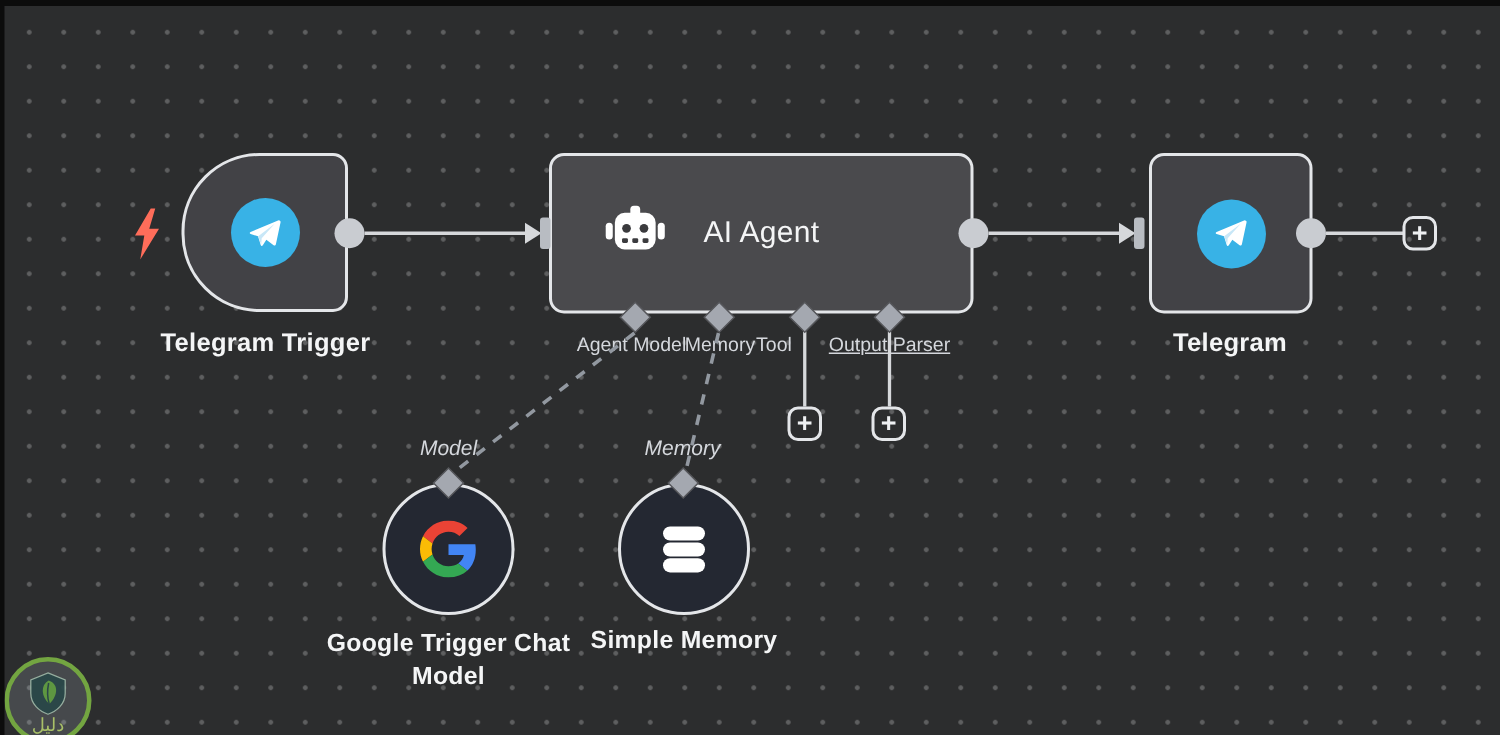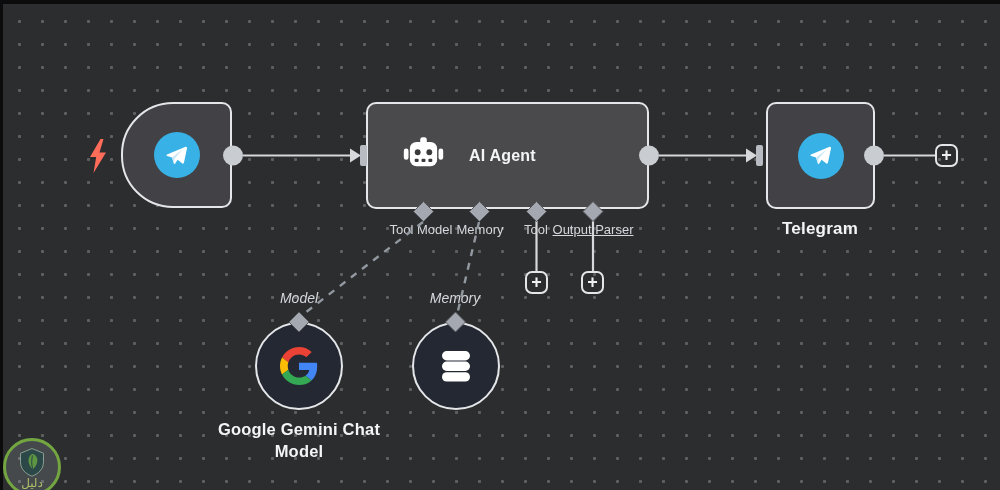--- a/index.html
+++ b/index.html
@@ -26,7 +26,7 @@
   .node-memory{left:412px;top:322px;}
 
   .tg-badge{width:46px;height:46px;border-radius:50%;background:var(--telegram_blue,#38b2e6);display:flex;align-items:center;justify-content:center;}
-  .agent-title{color:var(--title_color,#f4f5f6);font-size:16px;font-weight:bold;margin-left:23px;letter-spacing:.2px;}
+  .agent-title{color:var(--title_color,#f4f5f6);font-size:20px;font-weight:normal;margin-left:23px;letter-spacing:.2px;}
 
   .bolt{position:absolute;left:86px;top:138px;z-index:9;}
 

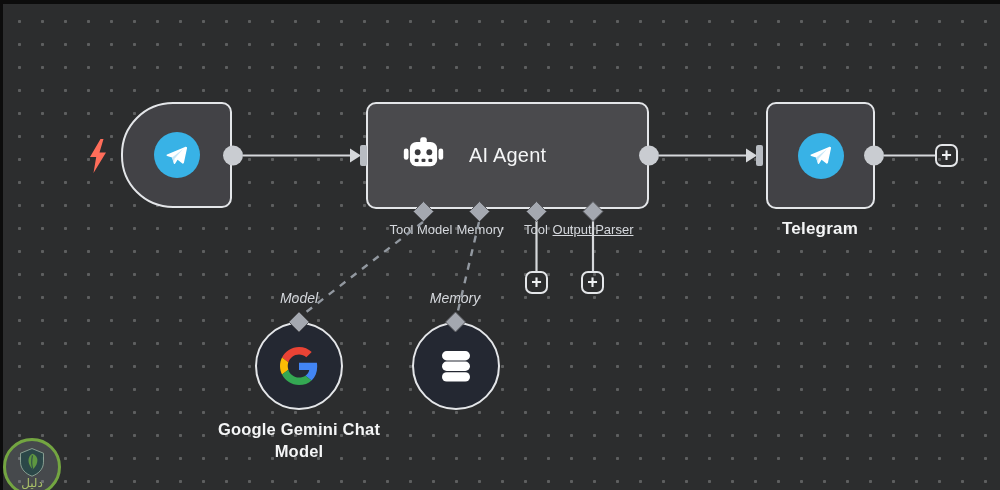--- a/index.html
+++ b/index.html
@@ -163,6 +163,7 @@
       <span>+</span>
     </div>
 
+  <div class="node-label lbl-trigger">Telegram Trigger</div>
 
   <div class="node-label lbl-telegram">Telegram</div>
 

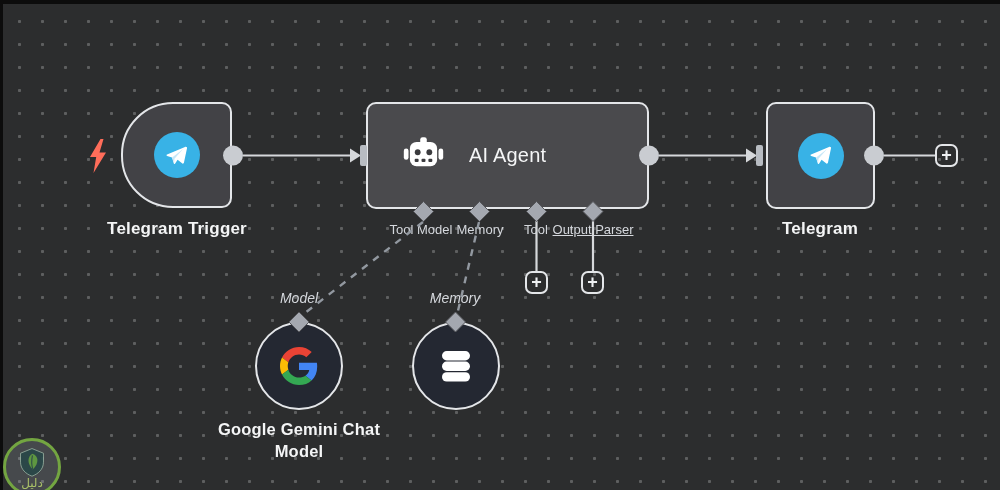--- a/index.html
+++ b/index.html
@@ -169,7 +169,7 @@
 
   <div class="node-label lbl-gemini">Google Gemini Chat Model</div>
 
-  <div class="port-label pl-chat">Tool Model</div>
+  <div class="port-label pl-chat">Agent Model</div>
   <div class="port-label pl-mem">Memory</div>
   <div class="port-label pl-tool">Tool</div>
   <div class="port-label pl-parser">Output Parser</div>

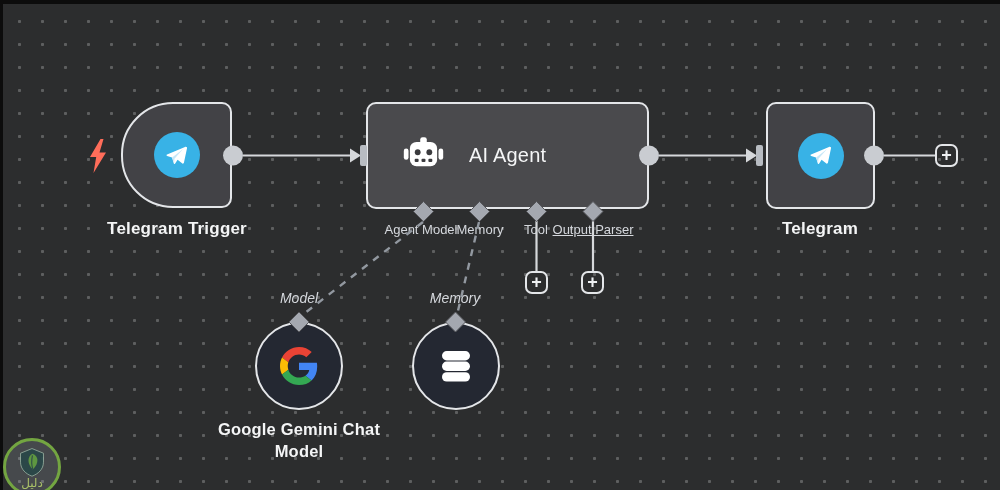--- a/index.html
+++ b/index.html
@@ -40,7 +40,7 @@
   .lbl-memory{left:376px;top:418px;width:160px;font-size:16.5px;}
 
   .port-label{position:absolute;top:222px;text-align:center;color:var(--port_label_color,#d5d8dd);font-size:13px;z-index:9;white-space:nowrap;transform:translateX(-50%);}
-  .pl-chat{left:421px;} .pl-mem{left:480px;} .pl-tool{left:536px;text-align:right;} .pl-parser{left:593px;text-decoration:underline;}
+  .pl-chat{left:421px;} .pl-mem{left:480px;} .pl-tool{left:516px;text-align:right;} .pl-parser{left:593px;text-decoration:underline;}
   .sub-port-label{position:absolute;top:290px;text-align:center;color:var(--port_label_color,#d5d8dd);font-size:14px;z-index:9;transform:translateX(-50%);font-style:italic;}
   .spl-model{left:299px;} .spl-memory{left:455px;}
 

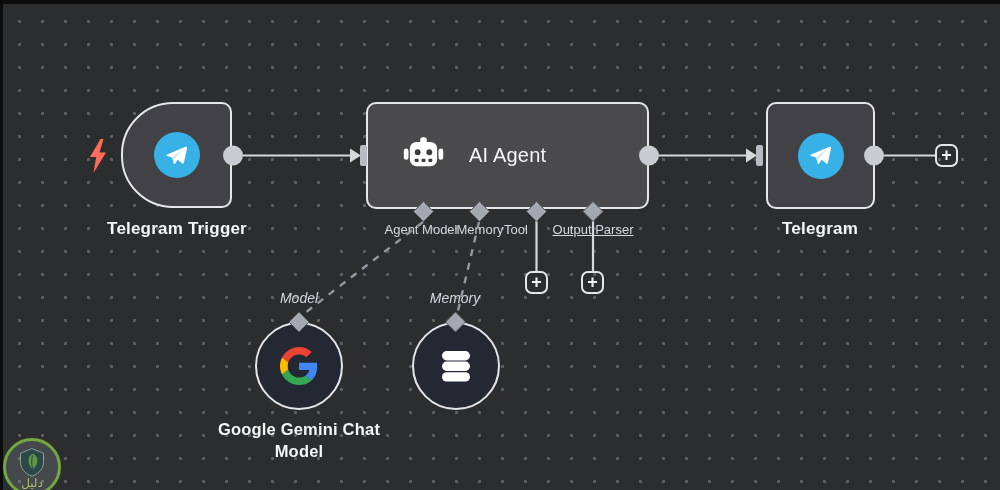--- a/index.html
+++ b/index.html
@@ -167,7 +167,7 @@
 
   <div class="node-label lbl-telegram">Telegram</div>
 
-  <div class="node-label lbl-gemini">Google Gemini Chat Model</div>
+  <div class="node-label lbl-gemini">Google Trigger Chat Model</div>
 
   <div class="port-label pl-chat">Agent Model</div>
   <div class="port-label pl-mem">Memory</div>

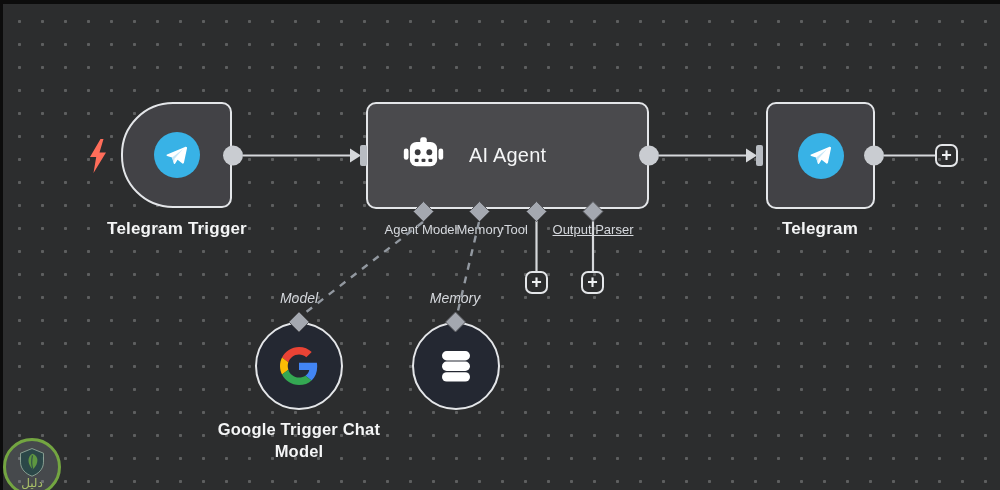--- a/index.html
+++ b/index.html
@@ -168,6 +168,7 @@
   <div class="node-label lbl-telegram">Telegram</div>
 
   <div class="node-label lbl-gemini">Google Trigger Chat Model</div>
+  <div class="node-label lbl-memory">Simple Memory</div>
 
   <div class="port-label pl-chat">Agent Model</div>
   <div class="port-label pl-mem">Memory</div>

